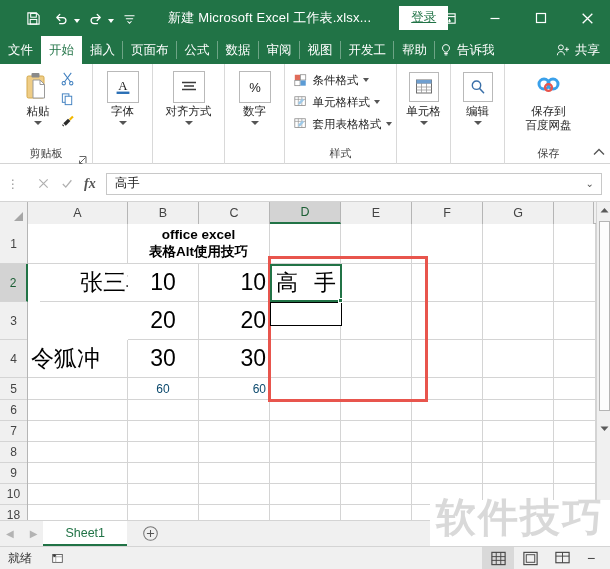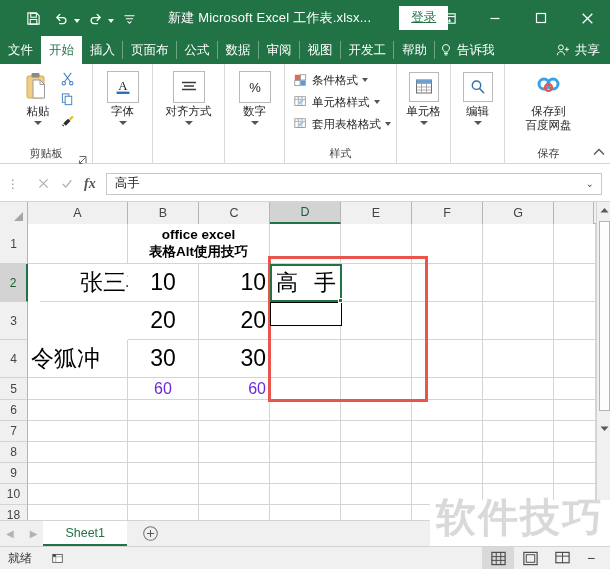--- a/index.html
+++ b/index.html
@@ -631,7 +631,7 @@
       <div class="rgroup-label">&nbsp;</div>
     </div>
 
-    <div class="rgroup" style="width:112px; align-items:flex-end;">
+    <div class="rgroup" style="width:112px; align-items:center;">
       <div class="rgroup-body" style="flex-direction:column; padding-top:5px; padding-left:2px;">
         <div class="smallrow">
           <span class="sico">

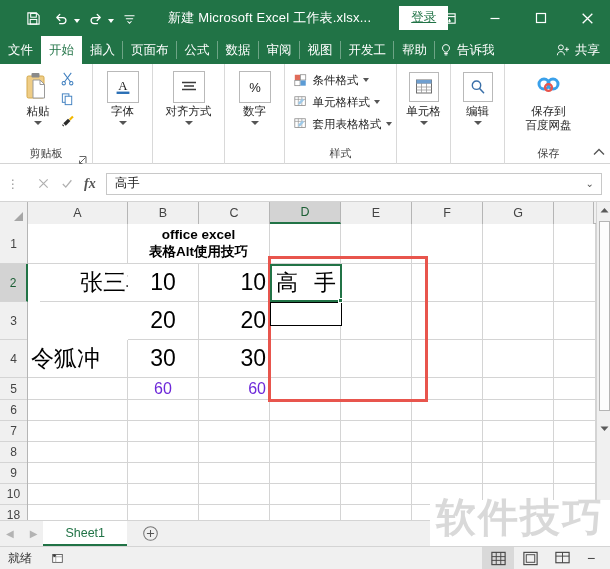--- a/index.html
+++ b/index.html
@@ -283,7 +283,7 @@
   .cell.txt-center { justify-content: center; }
   .cell.txt-right { justify-content: flex-end; }
   .cell.big { font-size: 23px; color: #000; }
-  .cell.small { font-size: 16px; color: #6d28d9; }
+  .cell.small { font-size: 12px; color: #0c4a6e; }
   .cell.title {
     font-weight: bold; font-size: 13.5px;
     display: flex; flex-direction: column;

